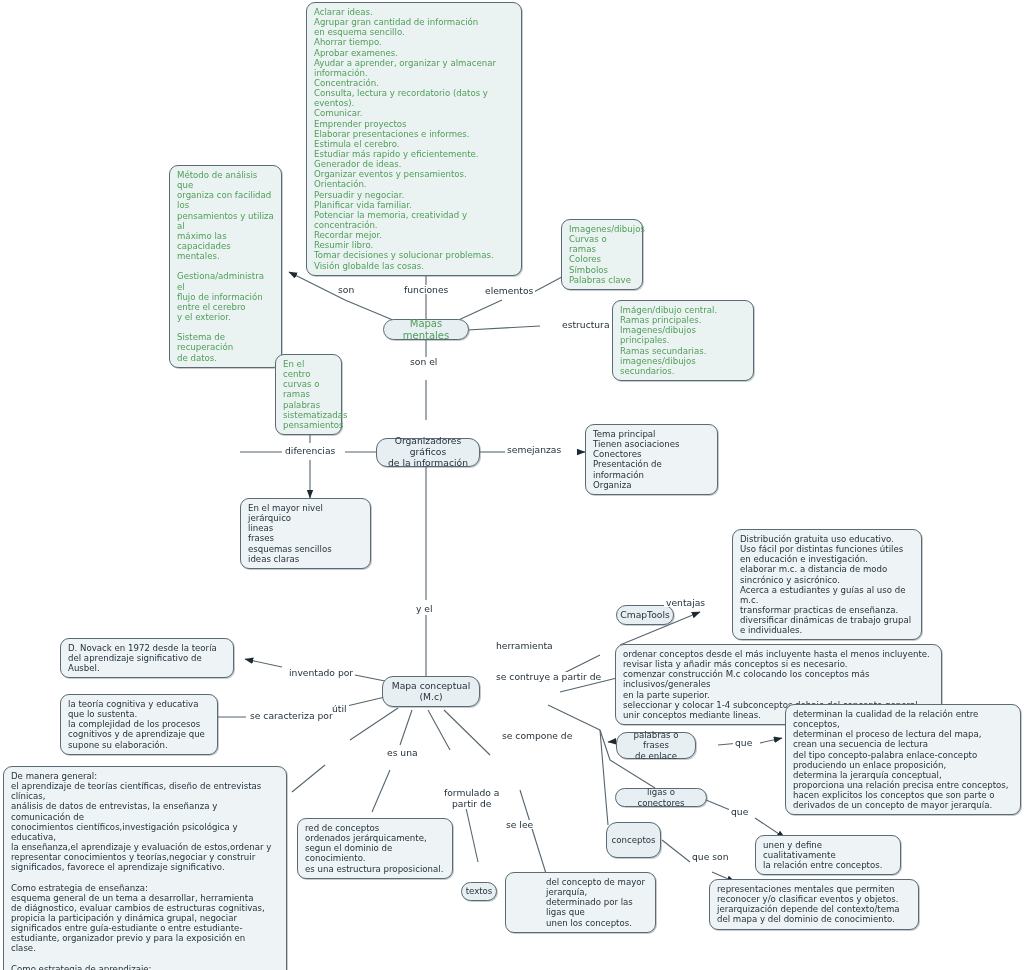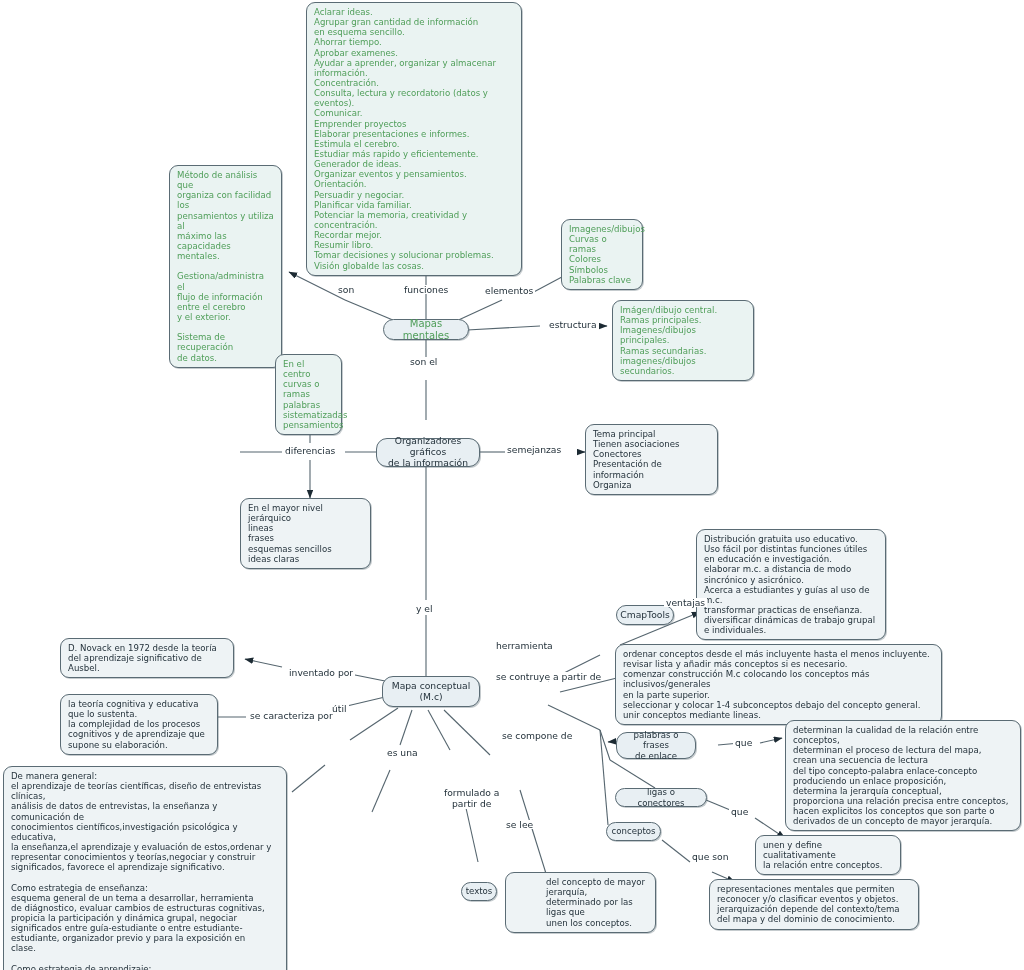--- a/index.html
+++ b/index.html
@@ -273,7 +273,7 @@
   <div class="linklabel" style="left:336px;top:285px;">son</div>
   <div class="linklabel" style="left:402px;top:285px;">funciones</div>
   <div class="linklabel" style="left:483px;top:286px;">elementos</div>
-  <div class="linklabel" style="left:547px;top:320px;">estructura</div>
+  <div class="linklabel" style="left:560px;top:320px;">estructura</div>
   <div class="linklabel" style="left:408px;top:357px;">son el</div>
   <div class="linklabel" style="left:283px;top:446px;">diferencias</div>
   <div class="linklabel" style="left:505px;top:445px;">semejanzas</div>

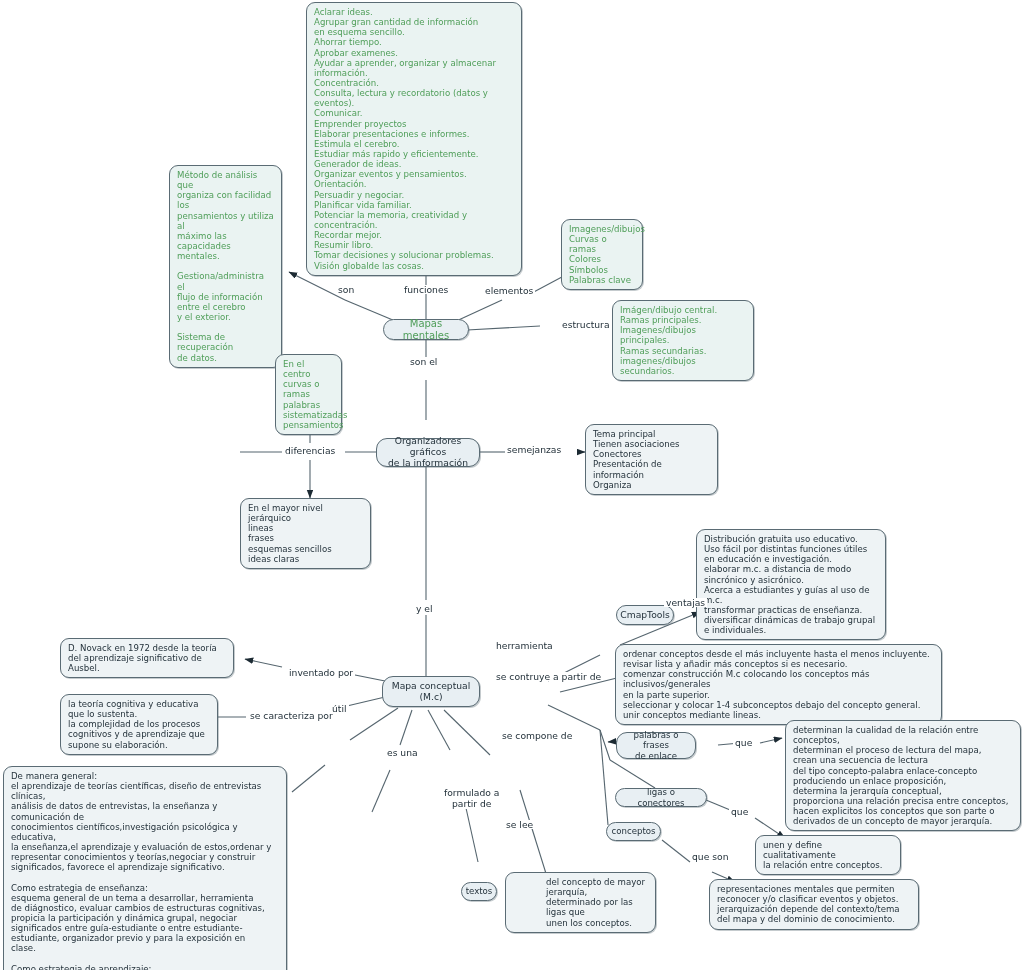--- a/index.html
+++ b/index.html
@@ -182,7 +182,7 @@
 Presentación de información
 Organiza</div>
 
-  <div class="node dark fs85" style="left:696px;top:529px;width:190px;">Distribución gratuita uso educativo.
+  <div class="node dark fs85" style="left:732px;top:529px;width:190px;">Distribución gratuita uso educativo.
 Uso fácil por distintas funciones útiles
 en educación e investigación.
 elaborar m.c. a distancia de modo

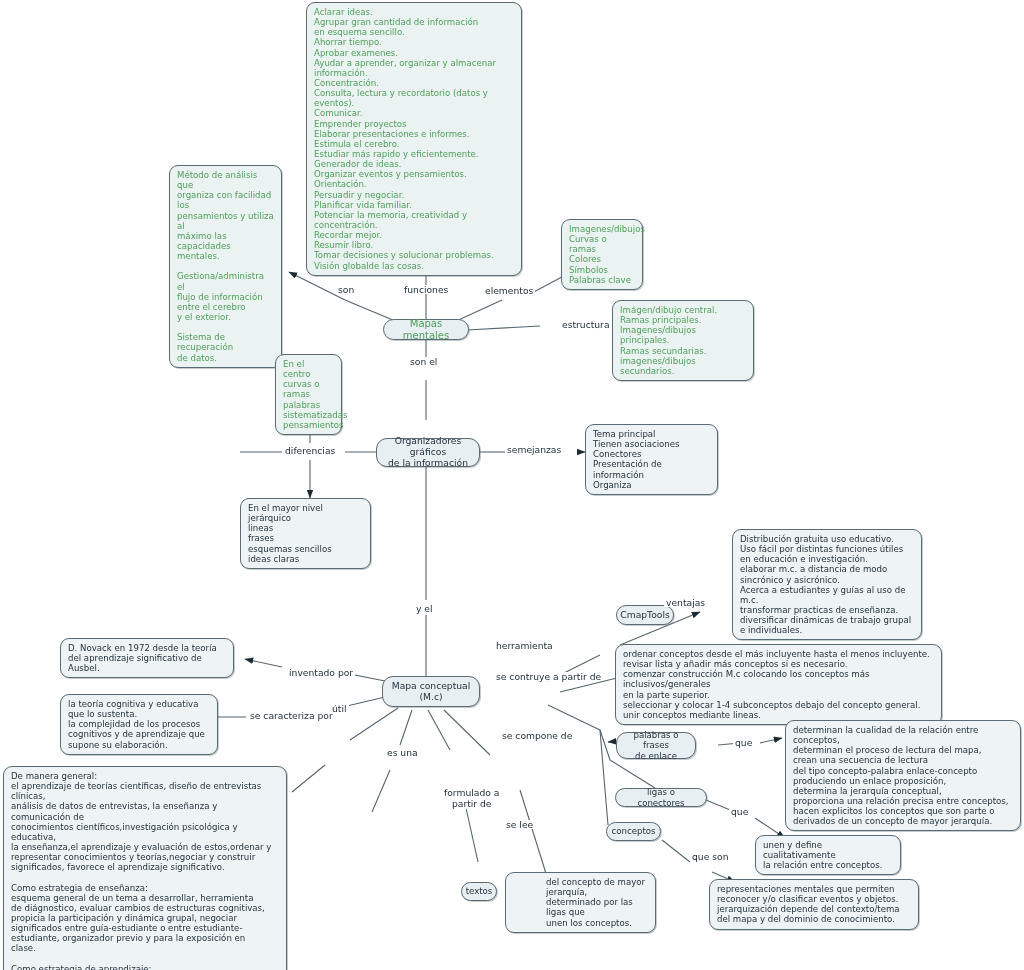--- a/index.html
+++ b/index.html
@@ -233,7 +233,7 @@
 determinado por las ligas que
 unen los conceptos.</div>
 
-  <div class="node dark fs85" style="left:785px;top:720px;width:236px;">determinan la cualidad de la relación entre conceptos,
+  <div class="node dark fs85" style="left:785px;top:704px;width:236px;">determinan la cualidad de la relación entre conceptos,
 determinan el proceso de lectura del mapa,
 crean una secuencia de lectura
 del tipo concepto-palabra enlace-concepto

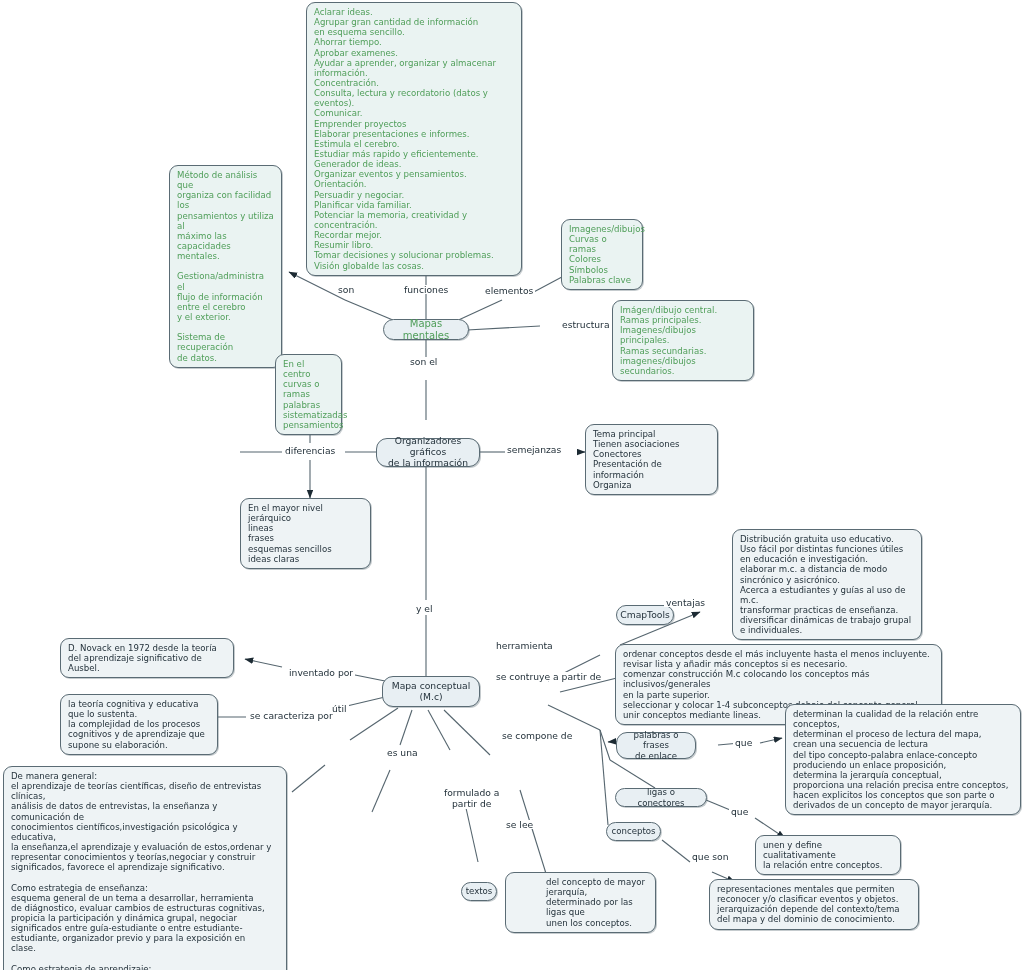--- a/index.html
+++ b/index.html
@@ -228,6 +228,10 @@
 ayuda a pensar y a entender las estructuras proposicionales
 de una teoría o conocimiento científico, método de estudio.</div>
 
+  <div class="node dark fs85" style="left:297px;top:818px;width:156px;">red de conceptos
+ordenados jerárquicamente,
+segun el dominio de conocimiento.
+es una estructura proposicional.</div>
 
   <div class="node dark fs85" style="left:505px;top:872px;width:151px;padding-left:40px;">del concepto de mayor jerarquía,
 determinado por las ligas que

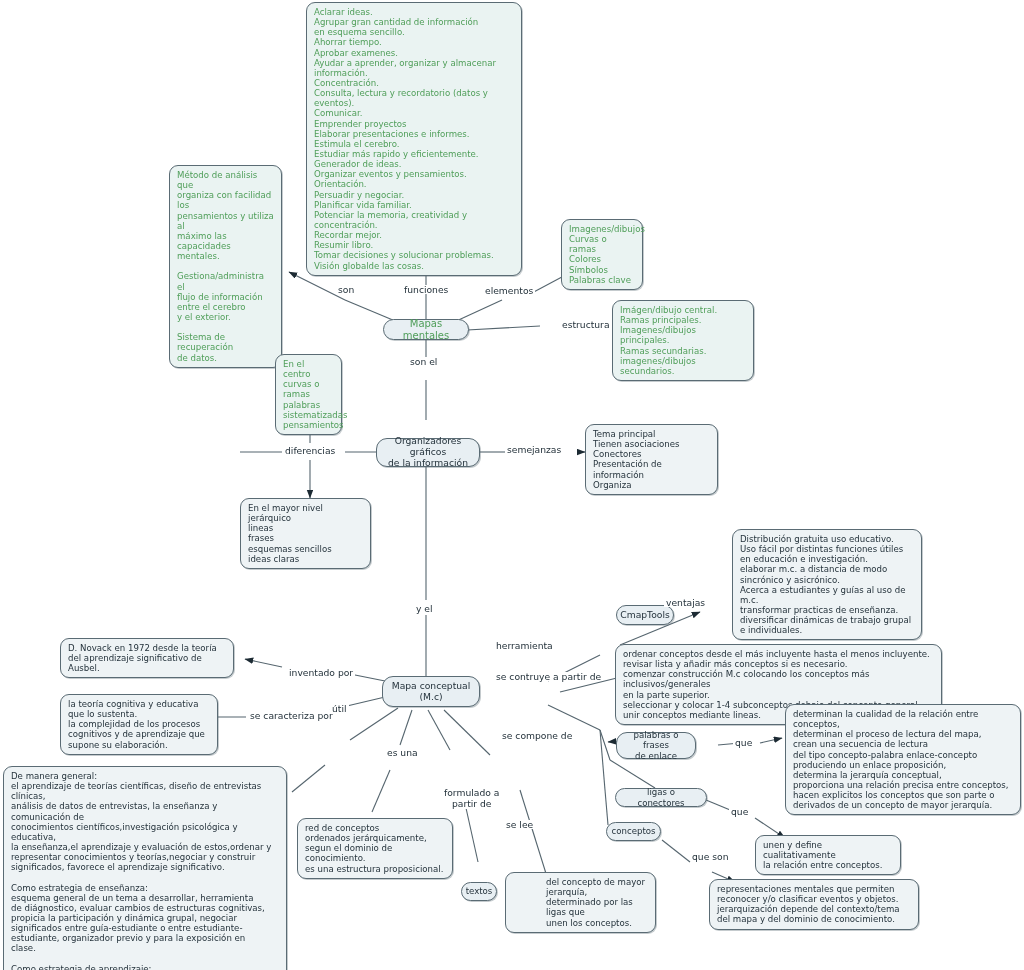--- a/index.html
+++ b/index.html
@@ -270,7 +270,7 @@
 
   <div class="node concept dark fs85" style="left:615px;top:788px;width:92px;height:19px;">ligas o conectores</div>
 
-  <div class="node concept dark fs85" style="left:606px;top:822px;width:55px;height:19px;">conceptos</div>
+  <div class="node concept dark fs85" style="left:606px;top:822px;width:55px;height:36px;">conceptos</div>
 
   <div class="node concept dark fs85" style="left:461px;top:862px;width:36px;height:19px;margin-top:20px;">textos</div>
 

